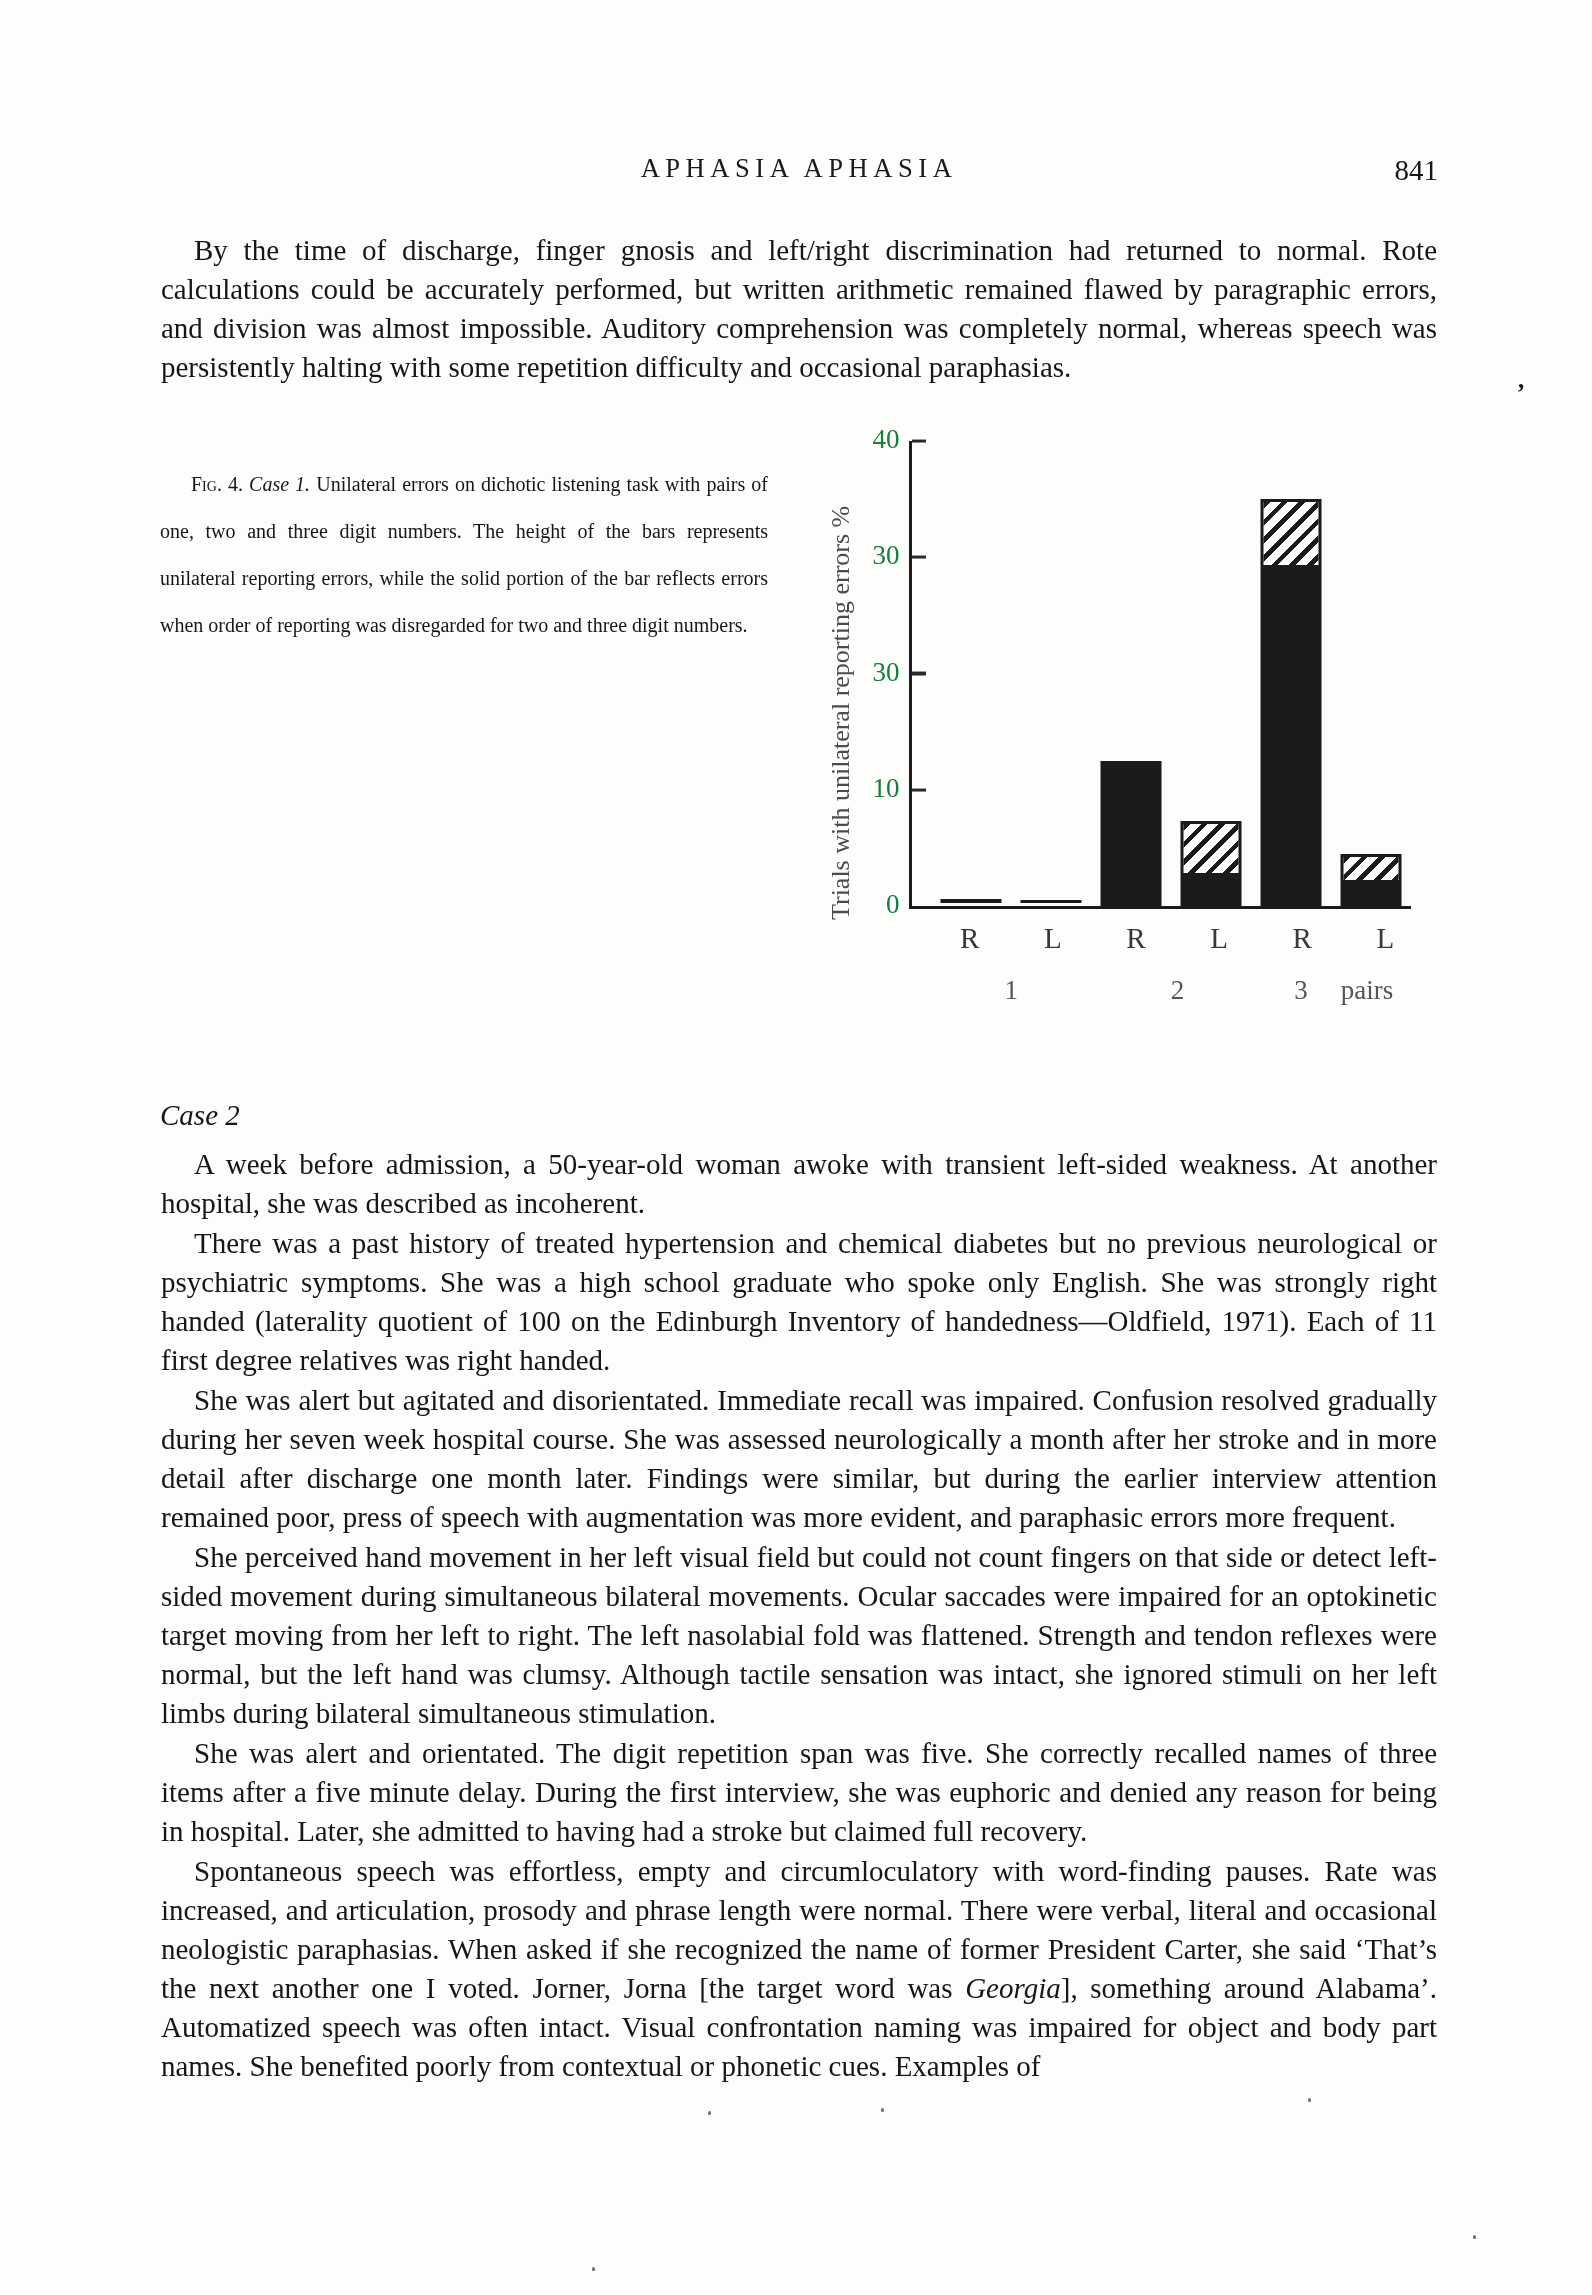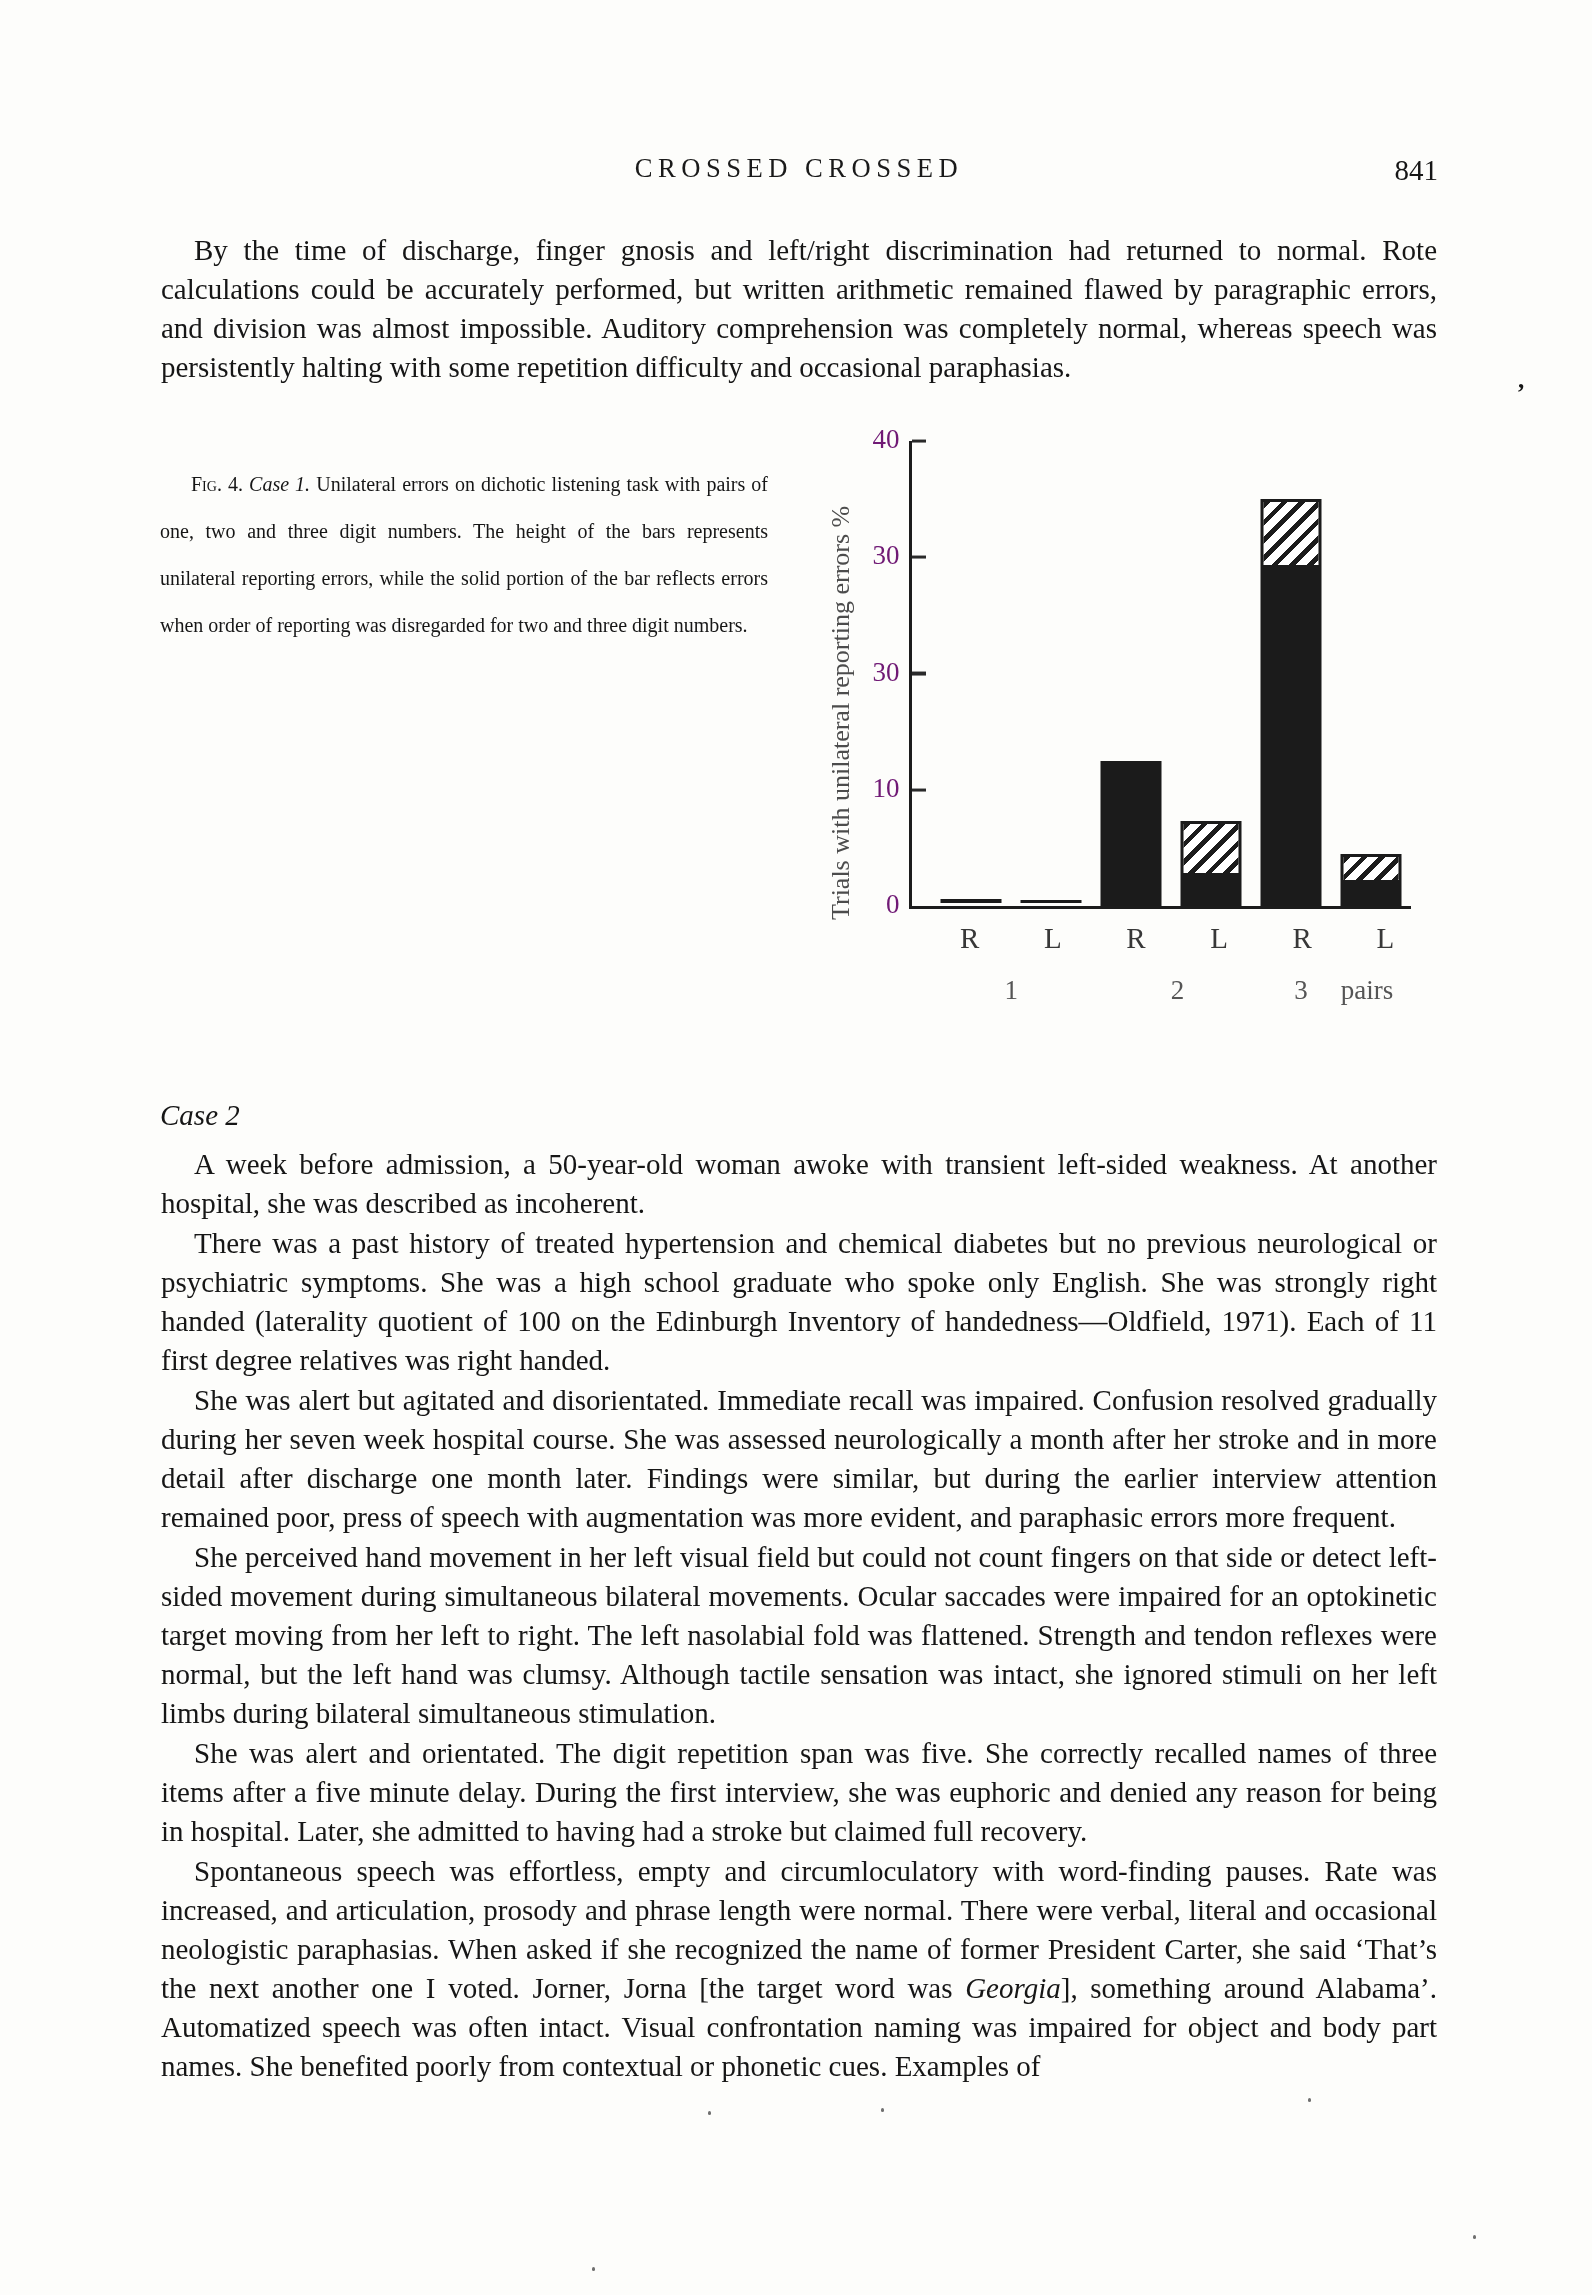--- a/index.html
+++ b/index.html
@@ -53,7 +53,7 @@
   <div class="column">
 
     <header class="pagehead">
-      <div class="running-title">CROSSED CROSSED</div>
+      <div class="running-title">APHASIA APHASIA</div>
       <div class="page-number">841</div>
     </header>
 

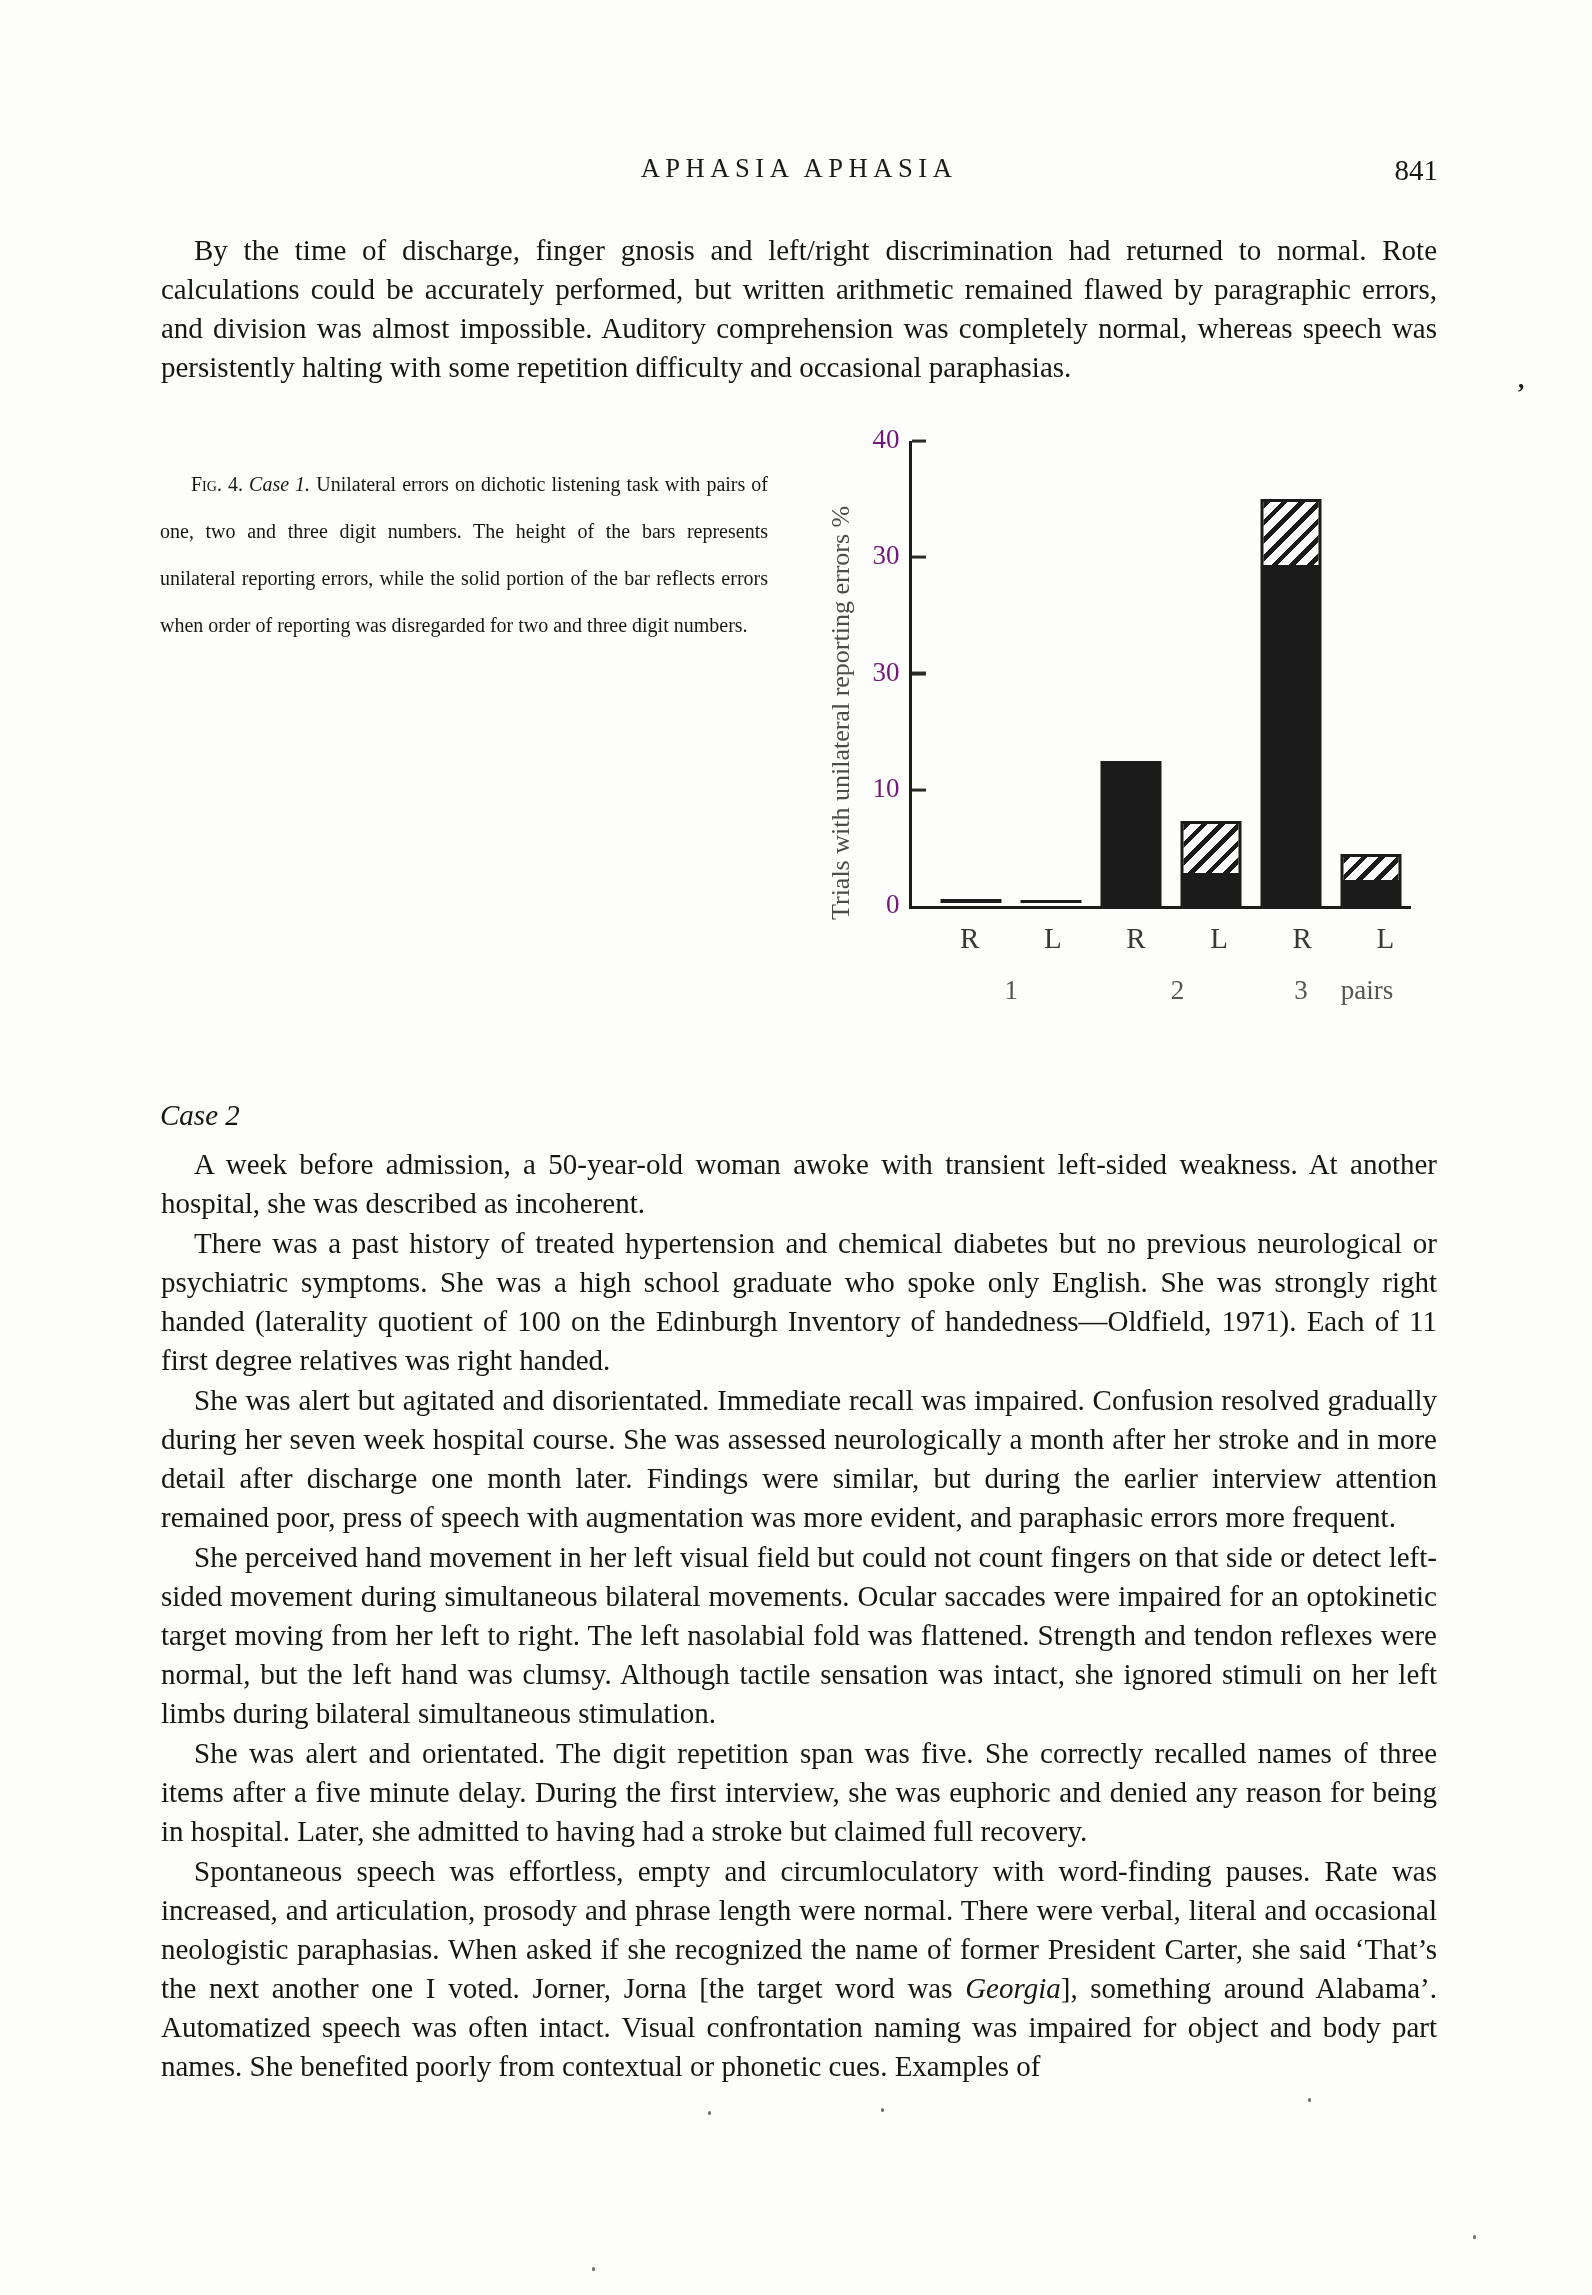--- a/index.html
+++ b/index.html
@@ -25,7 +25,7 @@
         border-left:3.1px solid #1c1c1c;border-bottom:3.1px solid #1c1c1c;}
   .ytick{position:absolute;left:0;width:14px;height:3.1px;background:#2a2a2a;transform:translateY(50%);}
   .yticklabel{position:absolute;right:calc(100% + 12.5px);transform:translateY(46%);
-              font-size:27px;color:#701a75;line-height:1;}
+              font-size:27px;color:#15803d;line-height:1;}
   .bars{position:absolute;left:0;right:0;top:0;bottom:0;display:flex;padding-left:19px;}
   .slot{flex:1;position:relative;}
   .bar{position:absolute;bottom:0;left:50%;transform:translateX(-50%);width:61px;

